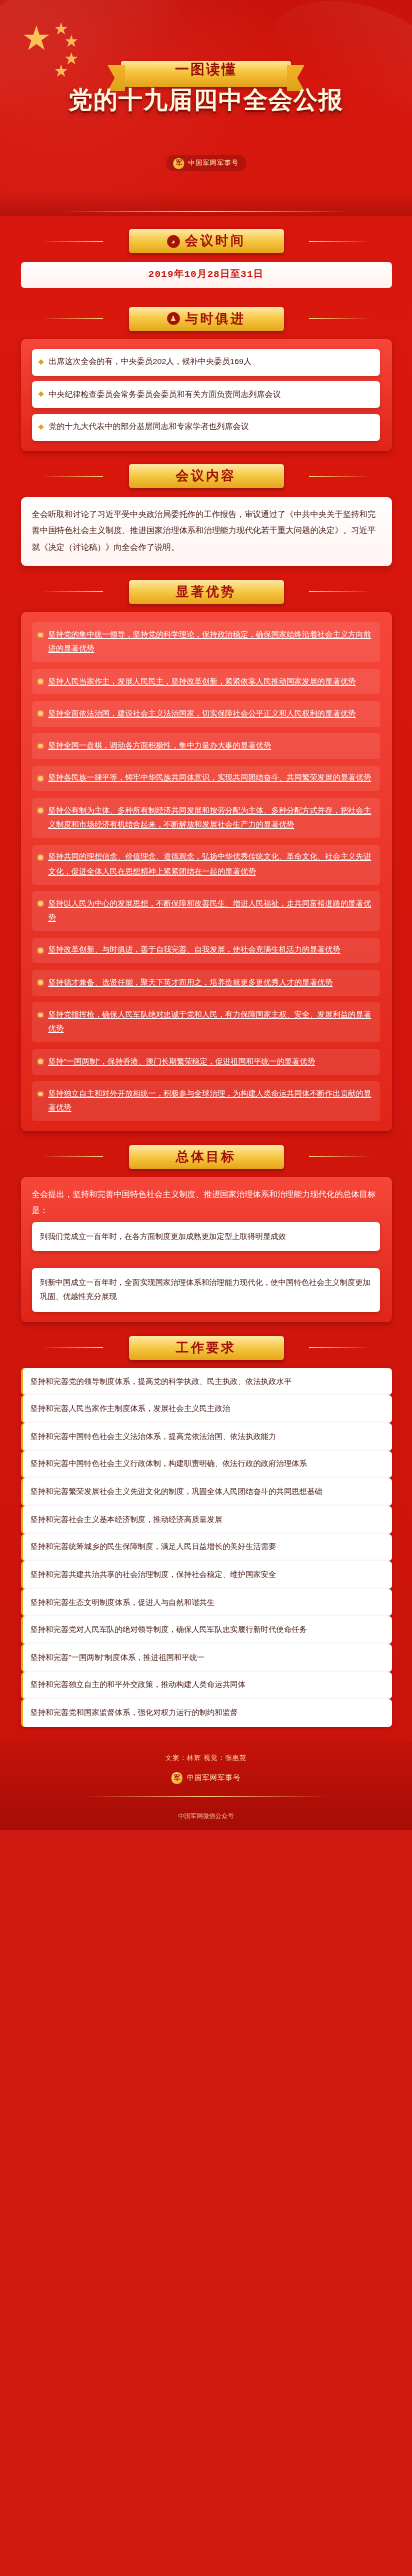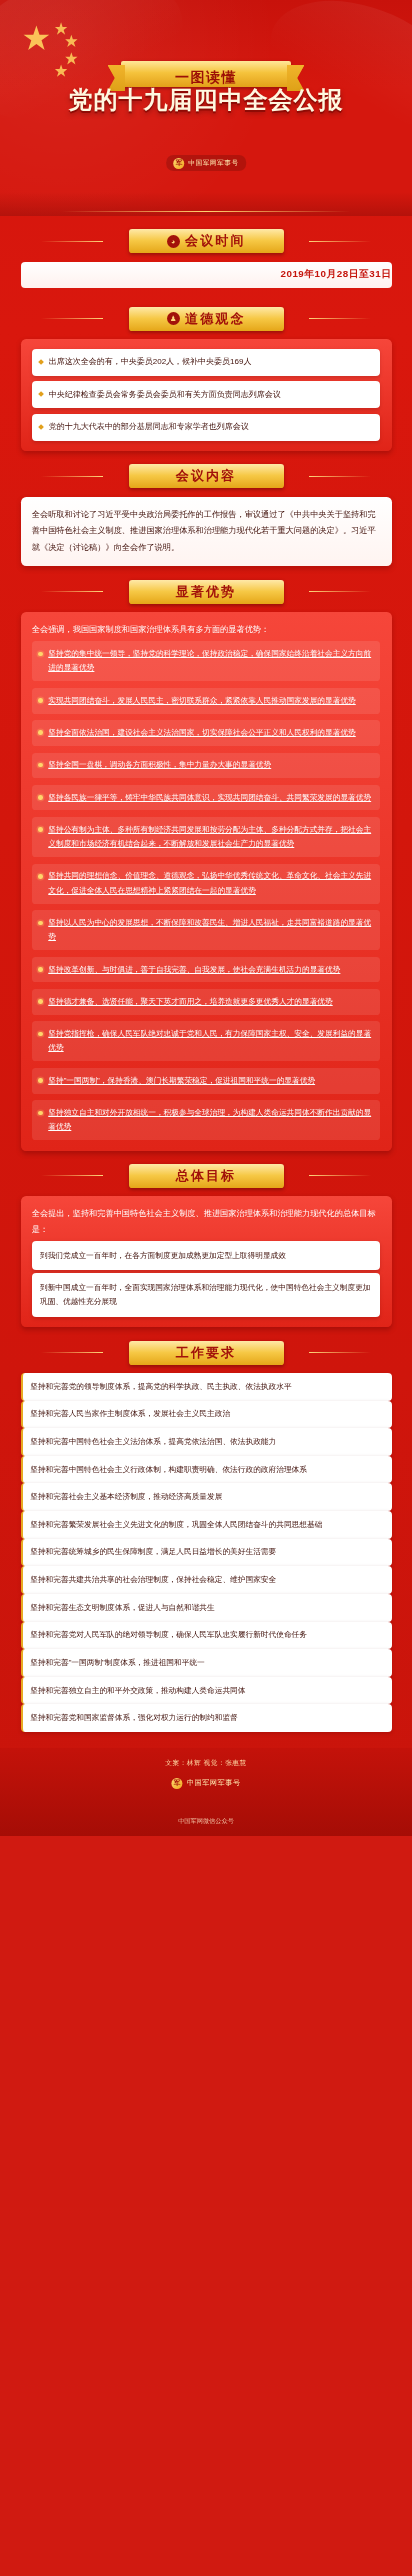--- a/index.html
+++ b/index.html
@@ -49,7 +49,7 @@
     background: linear-gradient(180deg,#ffe79a 0%, #f5c33c 45%, #e3a019 100%);
     border-radius: 2.1px;
     box-shadow: 0 1.5px 3.1px rgba(0,0,0,.25);
-    display:flex; align-items:flex-end; justify-content:center;
+    display:flex; align-items:flex-start; justify-content:center;
   }
   .ribbon:before, .ribbon:after{
     content:""; position:absolute; top:4.1px; width:17.5px; height:26px;

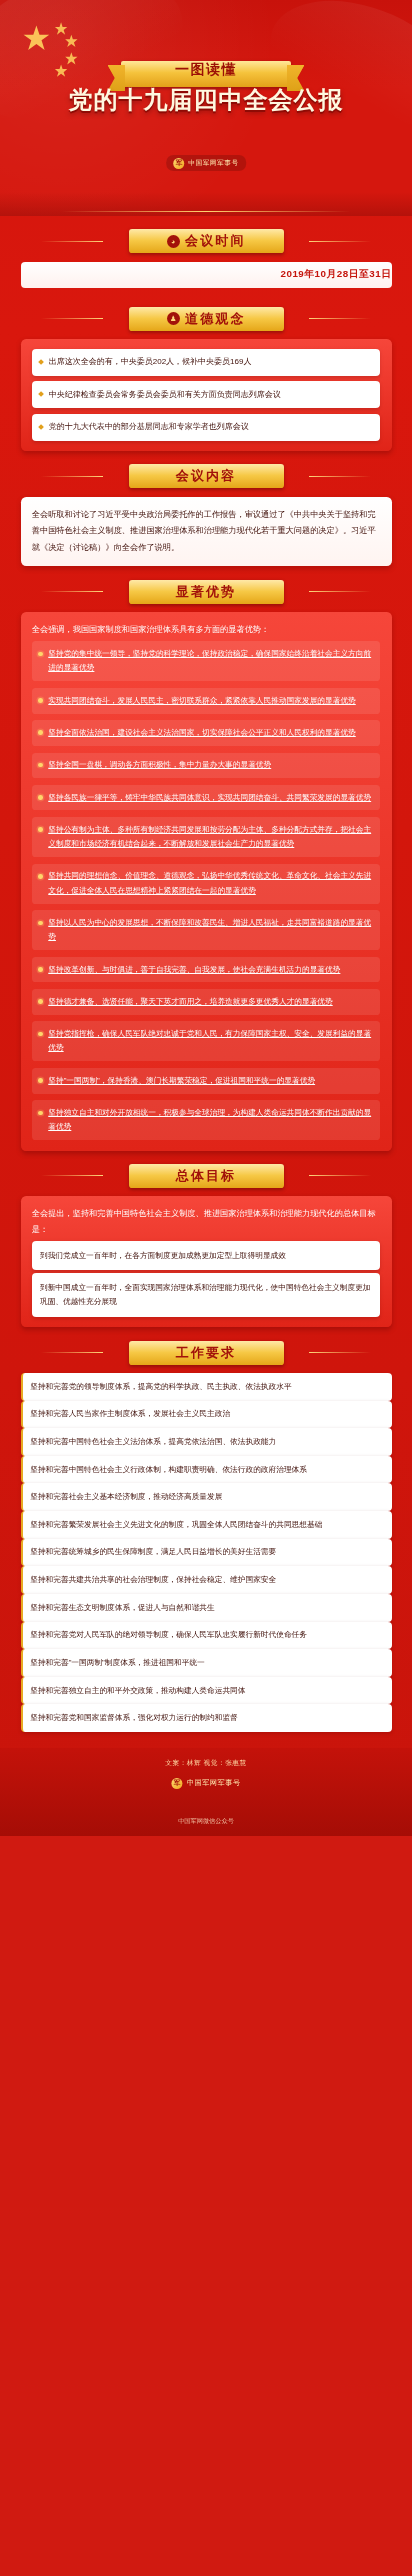--- a/index.html
+++ b/index.html
@@ -136,11 +136,12 @@
     box-shadow: 0 2.1px 5.2px rgba(80,4,2,.3);
   }
   .meeting-time {
-    margin: 2.1px auto 0 auto; width:371px; text-align:right;
+    margin: 2.1px auto 0 auto; width:371px; text-align:center;
     background: linear-gradient(180deg,#ffffff,#fff1ee);
     color:#c5150c; font-size:9.8px; font-weight:bold;
     padding: 6.7px 0; border-radius: 4.1px;
     letter-spacing: 0.5px;
+    font-family: Liberation Mono, monospace;
   }
   .p-line {
     font-size: 8.2px; line-height: 1.95;

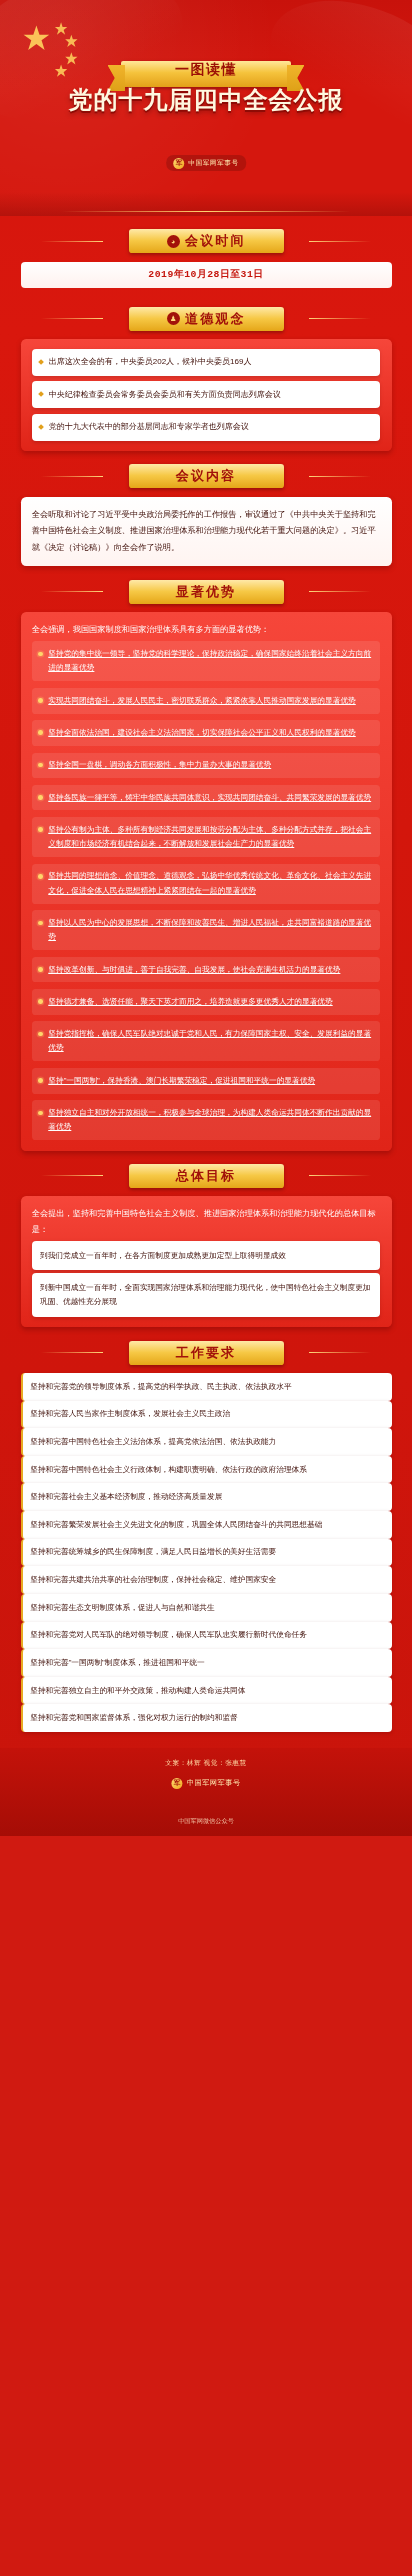--- a/index.html
+++ b/index.html
@@ -270,7 +270,7 @@
   <div class="sec-head sec-wings">
     <span class="bar">
       <span class="icon-badge">♟</span>
-      <span class="t">道德观念</span>
+      <span class="t">与时俱进</span>
     </span>
   </div>
   <div class="wrap">

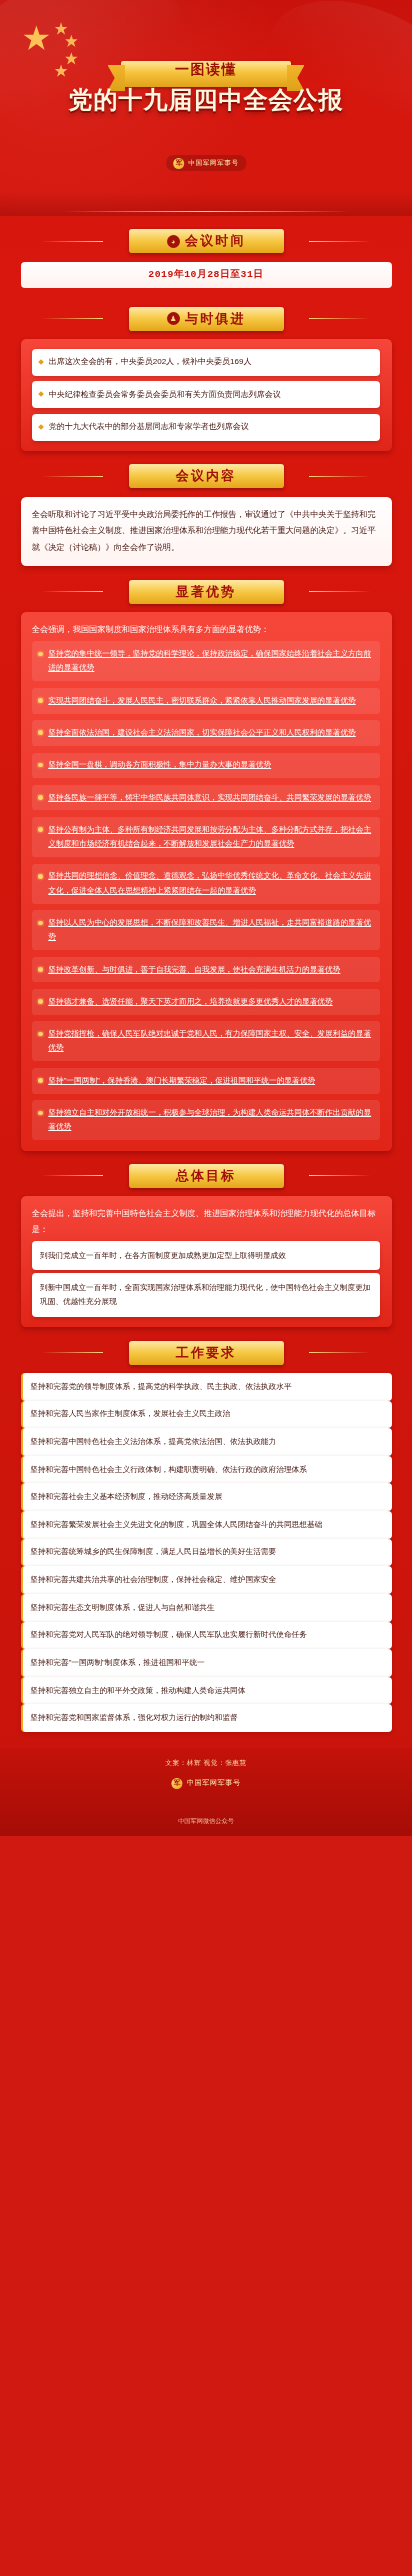--- a/index.html
+++ b/index.html
@@ -308,7 +308,6 @@
   </div>
   <div class="wrap">
     <div class="card red">
-      <p class="p-line">全会强调，我国国家制度和国家治理体系具有多方面的显著优势：</p>
       <div class="rlist">
         <div class="ritem">
             <span class="dot"></span>

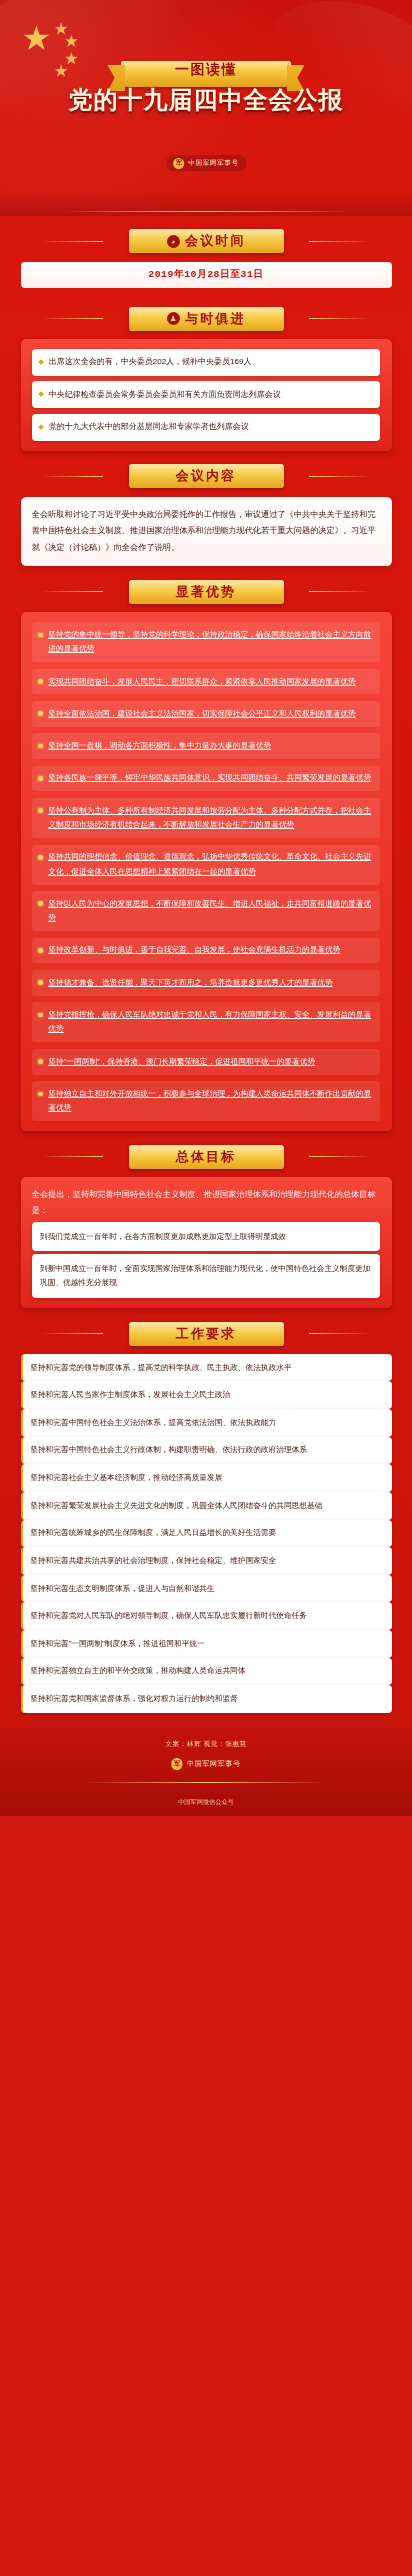--- a/index.html
+++ b/index.html
@@ -315,7 +315,7 @@
           </div>
         <div class="ritem">
             <span class="dot"></span>
-            <span class="tx">实现共同团结奋斗，发展人民民主，密切联系群众，紧紧依靠人民推动国家发展的显著优势</span>
+            <span class="tx">坚持人民当家作主，发展人民民主，坚持改革创新，紧紧依靠人民推动国家发展的显著优势</span>
           </div>
         <div class="ritem">
             <span class="dot"></span>

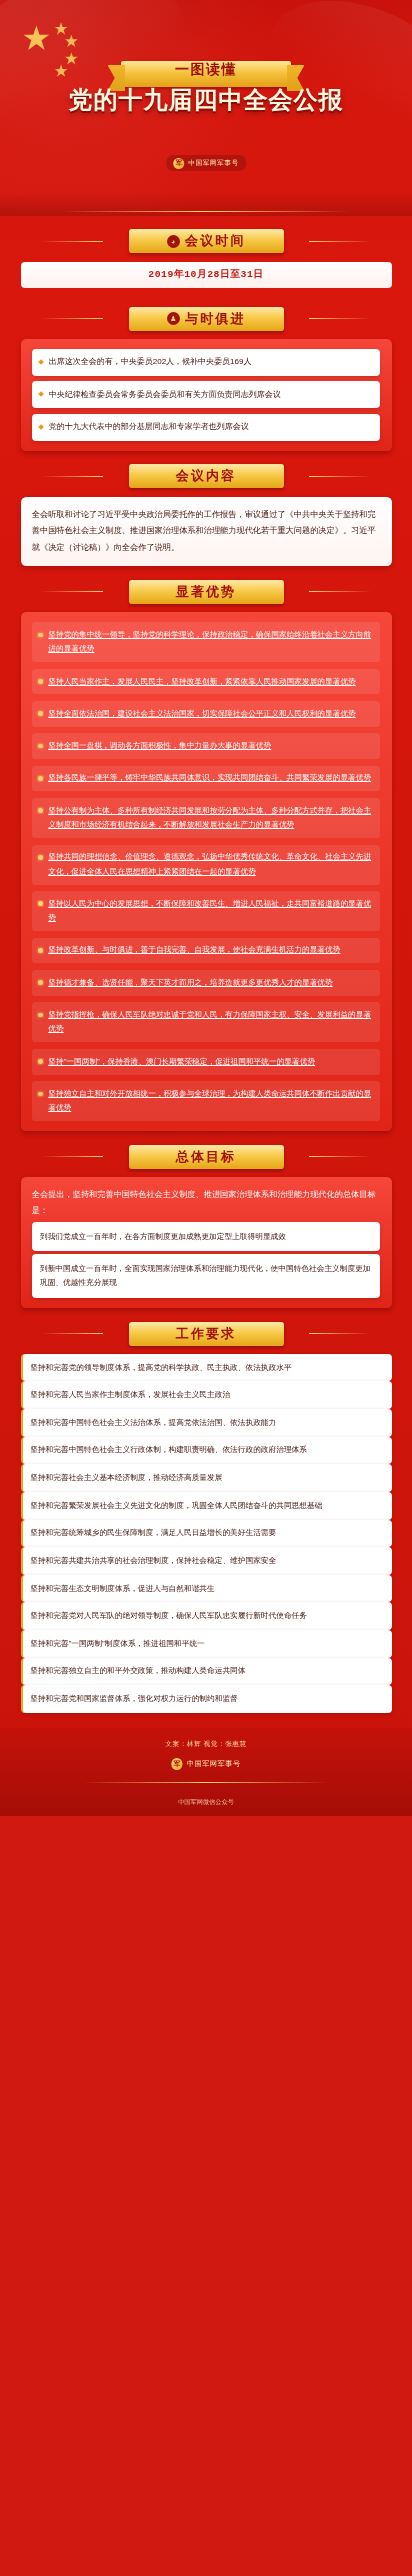--- a/index.html
+++ b/index.html
@@ -173,7 +173,7 @@
     border-left: 2.6px solid #e8ab22;
   }
 
-  .goal-block { display:flex; flex-direction:column; gap:3px; }
+  .goal-block { display:flex; flex-direction:column; gap:17px; }
   .goal-item {
     background:#ffffff; border-radius:4.1px; padding:7.2px 8.2px;
     color:#40100a; font-size:7.7px; line-height:1.9;

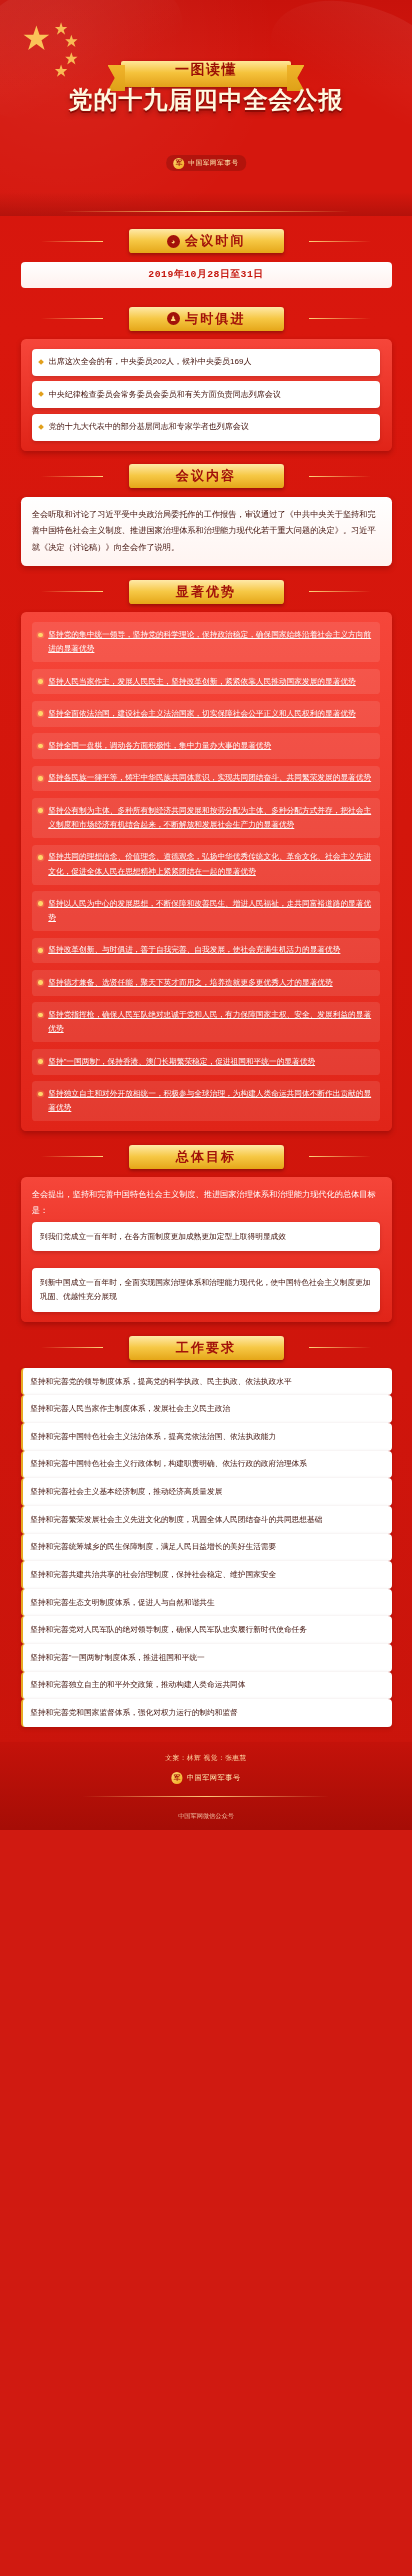--- a/index.html
+++ b/index.html
@@ -391,8 +391,8 @@
       <div class="witem">坚持和完善人民当家作主制度体系，发展社会主义民主政治</div>
       <div class="witem">坚持和完善中国特色社会主义法治体系，提高党依法治国、依法执政能力</div>
       <div class="witem">坚持和完善中国特色社会主义行政体制，构建职责明确、依法行政的政府治理体系</div>
+      <div class="witem">坚持和完善繁荣发展社会主义先进文化的制度，巩固全体人民团结奋斗的共同思想基础</div>
       <div class="witem">坚持和完善社会主义基本经济制度，推动经济高质量发展</div>
-      <div class="witem">坚持和完善繁荣发展社会主义先进文化的制度，巩固全体人民团结奋斗的共同思想基础</div>
       <div class="witem">坚持和完善统筹城乡的民生保障制度，满足人民日益增长的美好生活需要</div>
       <div class="witem">坚持和完善共建共治共享的社会治理制度，保持社会稳定、维护国家安全</div>
       <div class="witem">坚持和完善生态文明制度体系，促进人与自然和谐共生</div>

